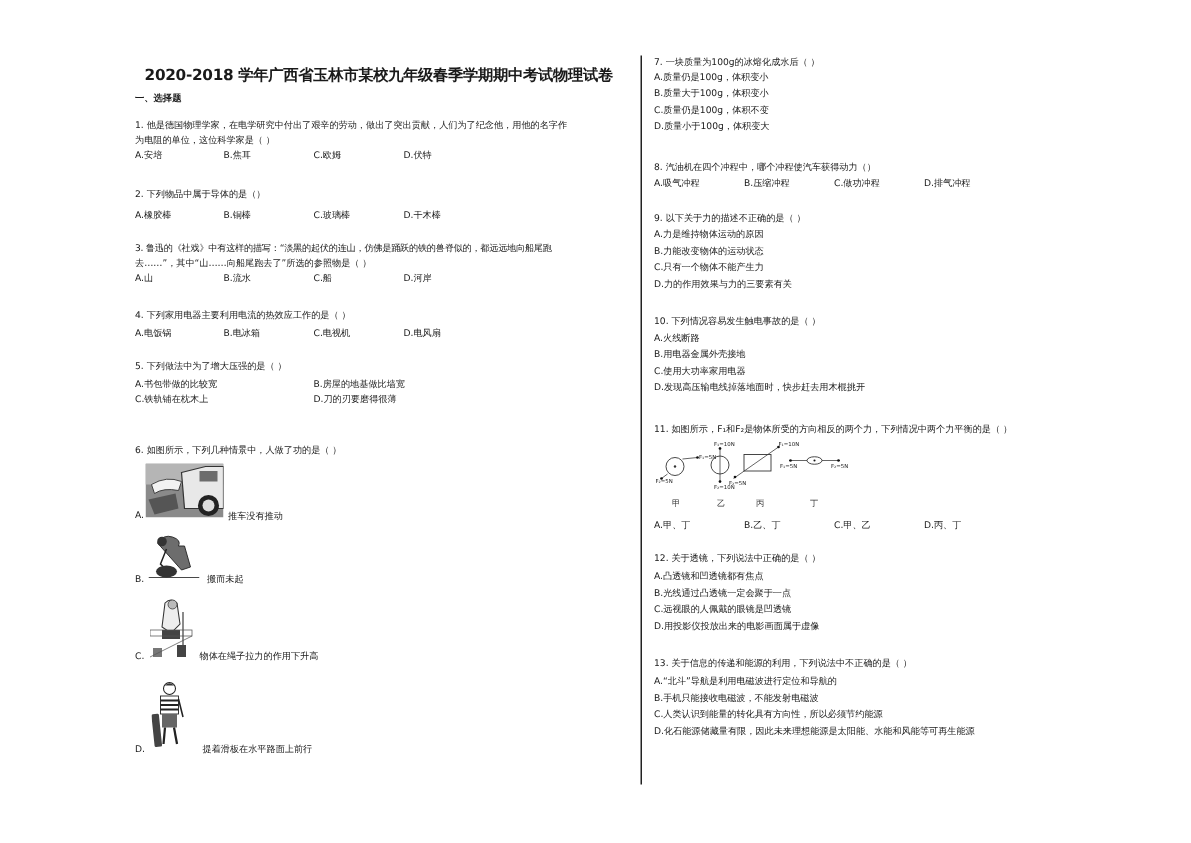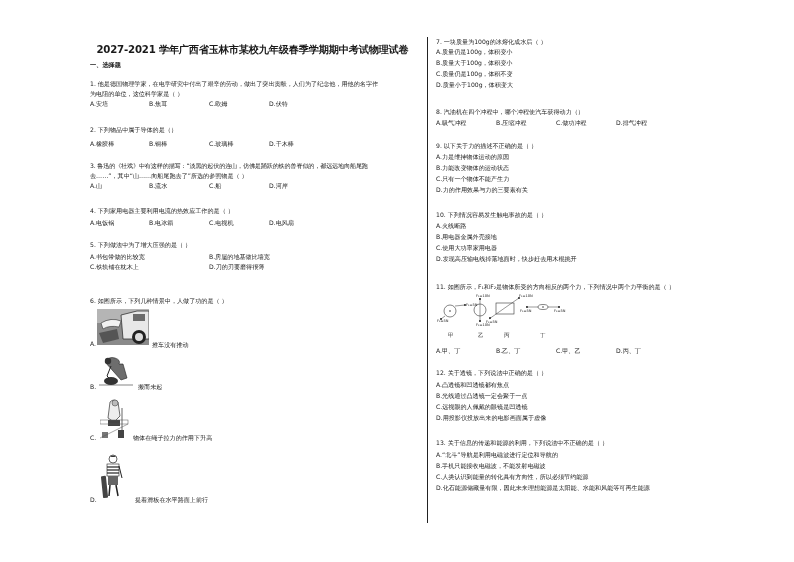--- a/index.html
+++ b/index.html
@@ -18,7 +18,7 @@
 </head>
 <body>
 
-<div class="abs title">2027-2021 学年广西省玉林市某校九年级春季学期期中考试物理试卷</div>
+<div class="abs title">2020-2018 学年广西省玉林市某校九年级春季学期期中考试物理试卷</div>
 <div class="abs section">一、选择题</div>
 
 <div>

